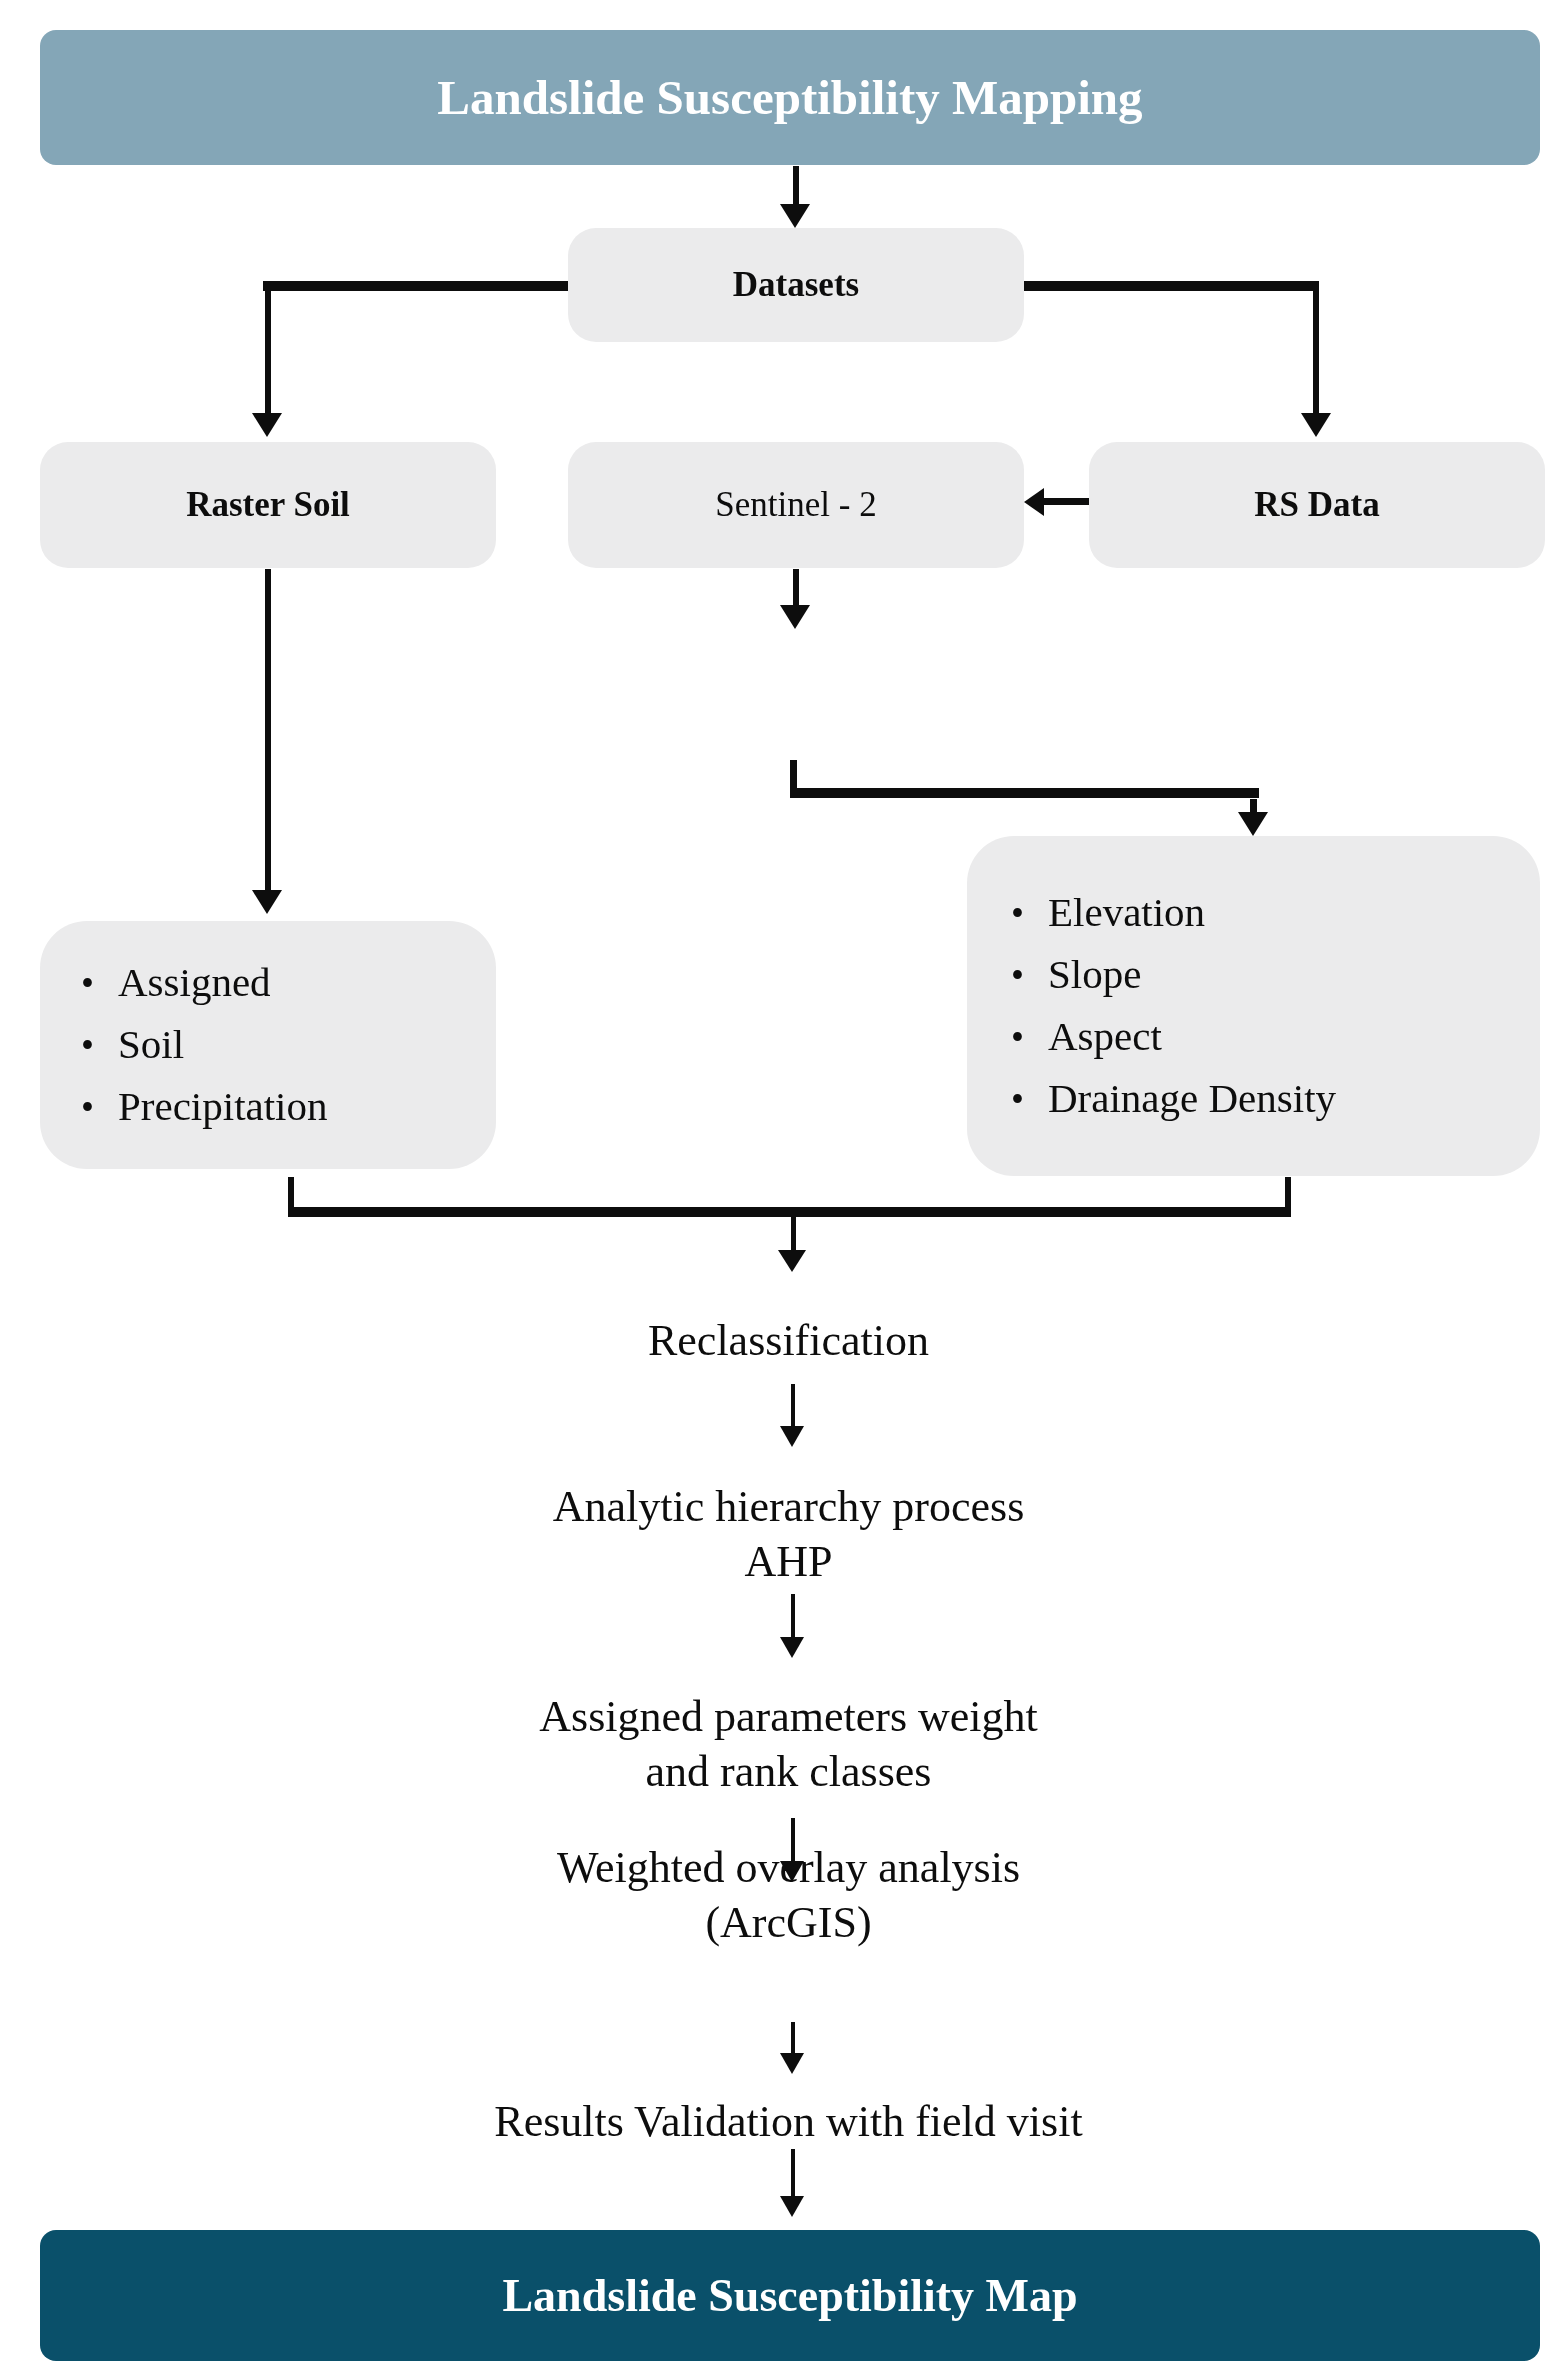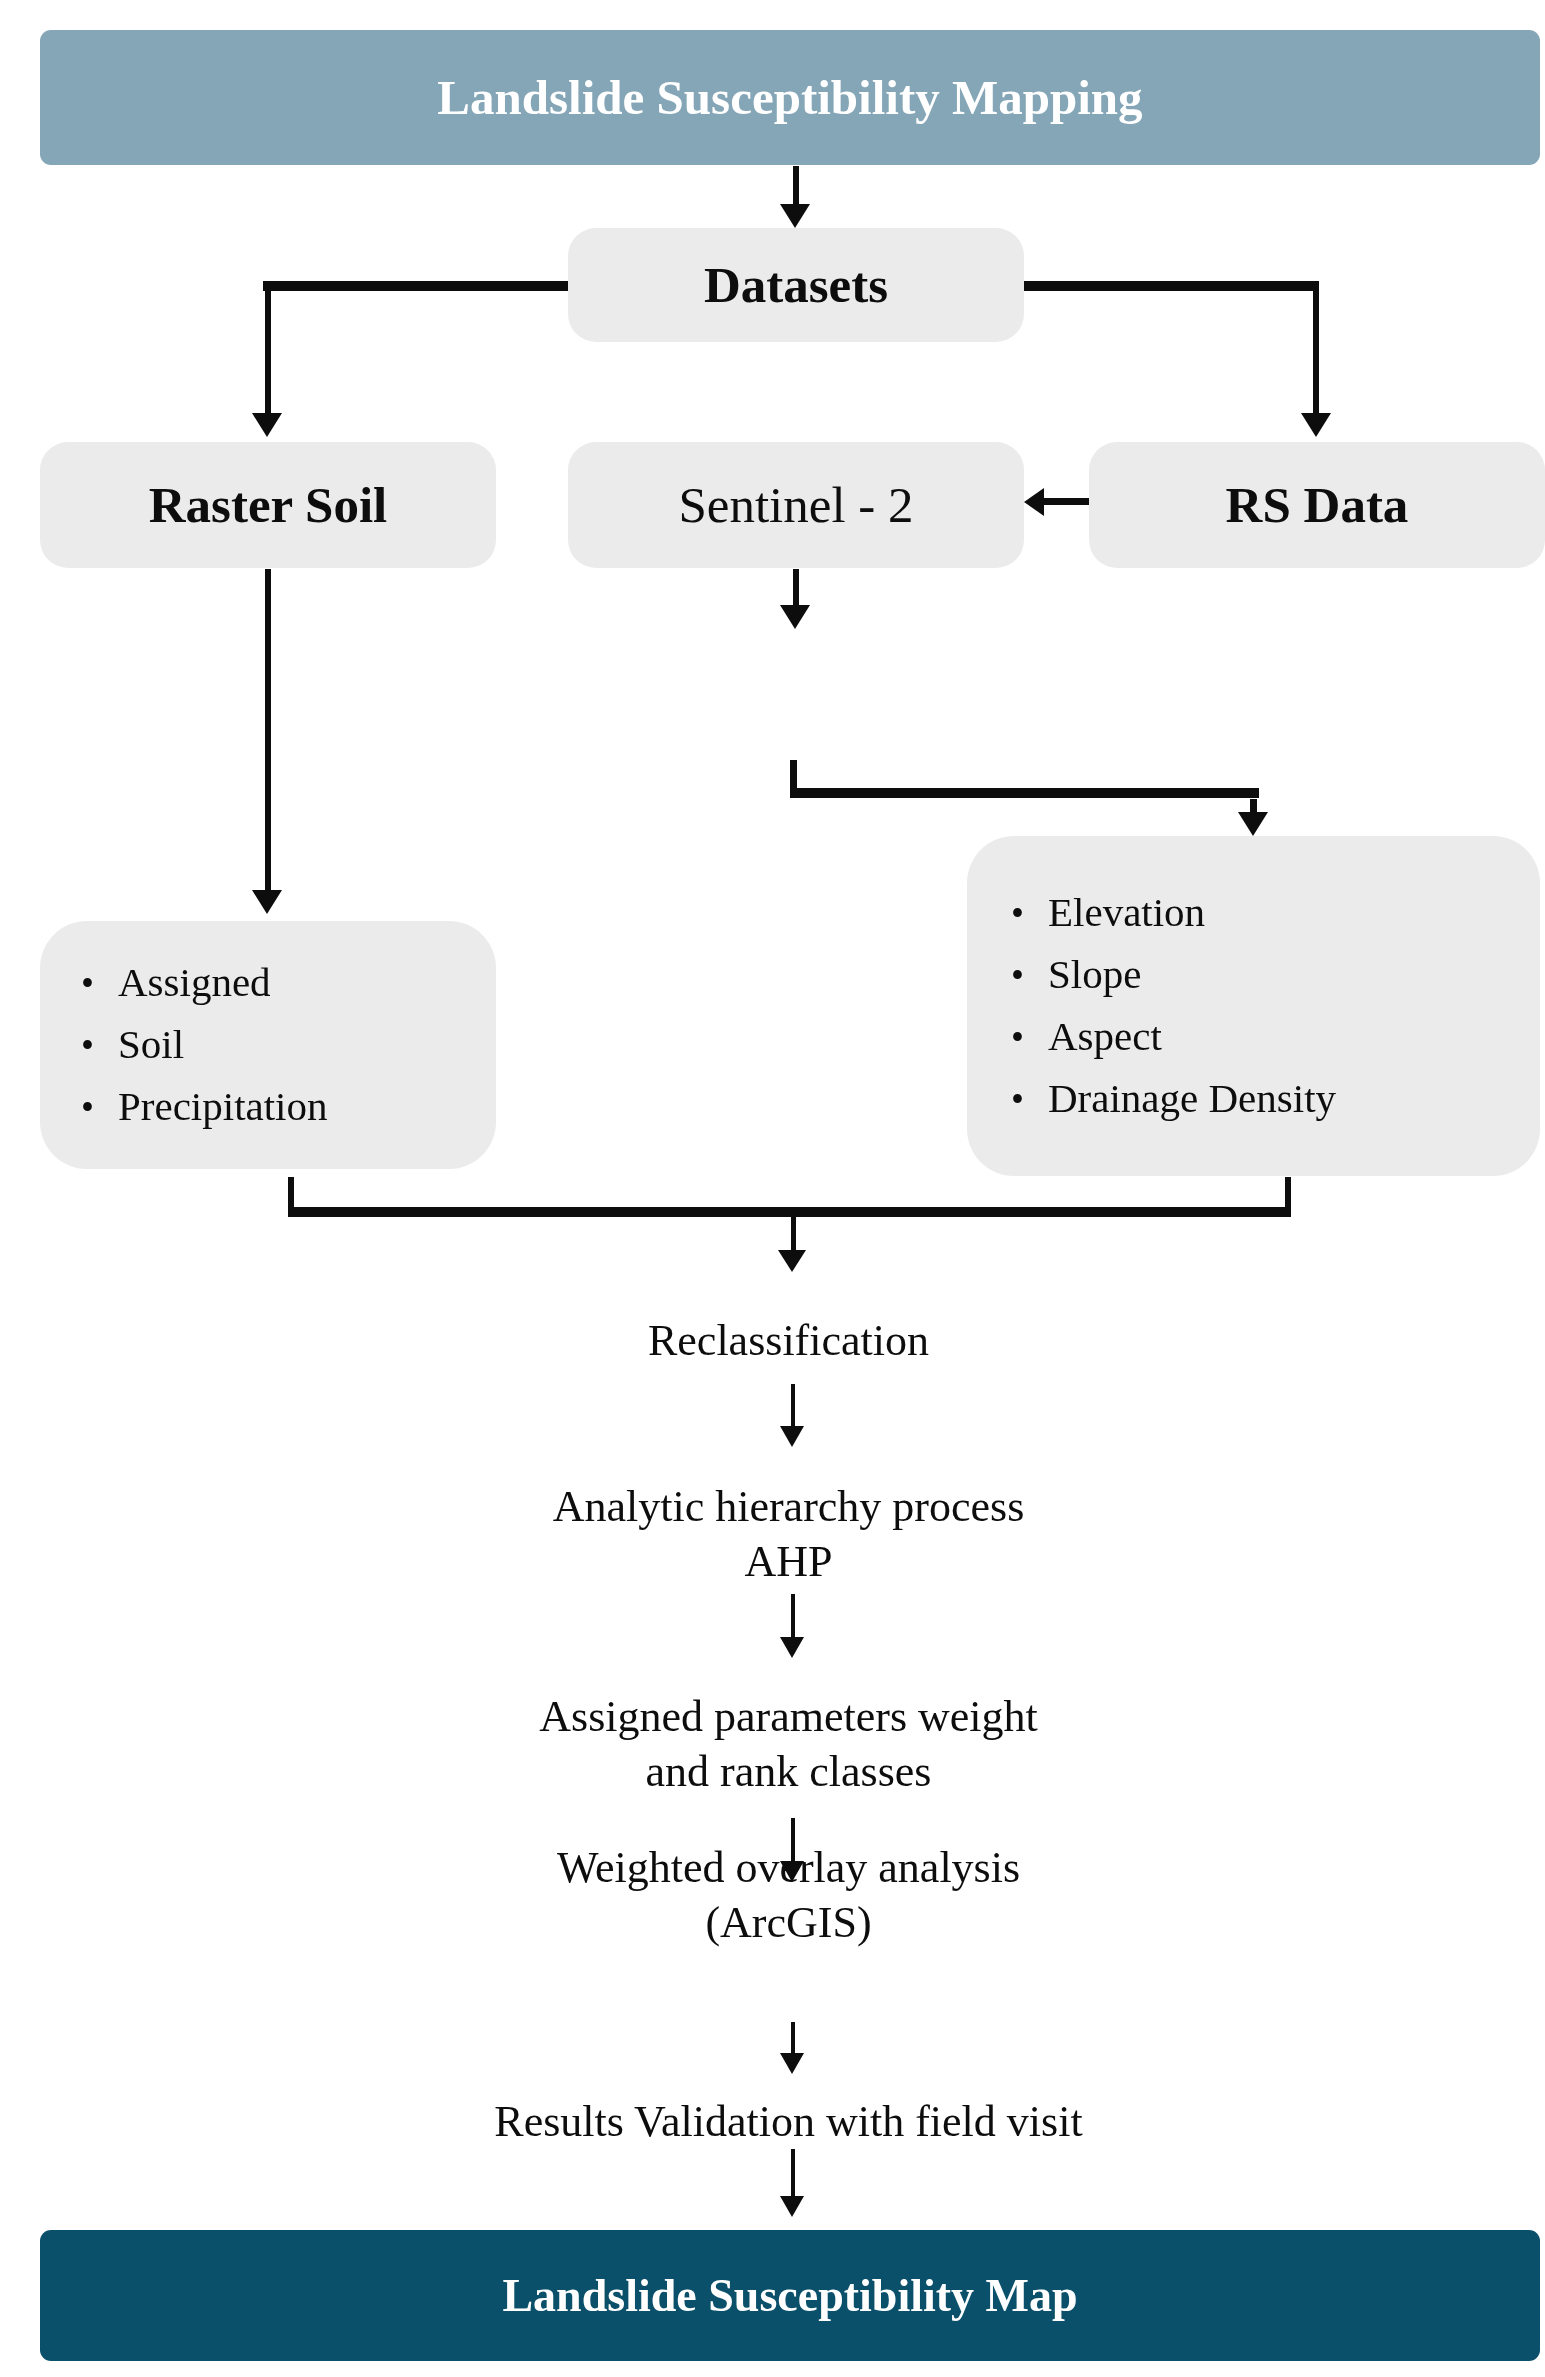--- a/index.html
+++ b/index.html
@@ -17,7 +17,7 @@
     position:absolute;
     left:40px;
     width:1500px;
-    border-radius:11px;
+    border-radius:16px;
     display:flex;
     align-items:center;
     justify-content:center;

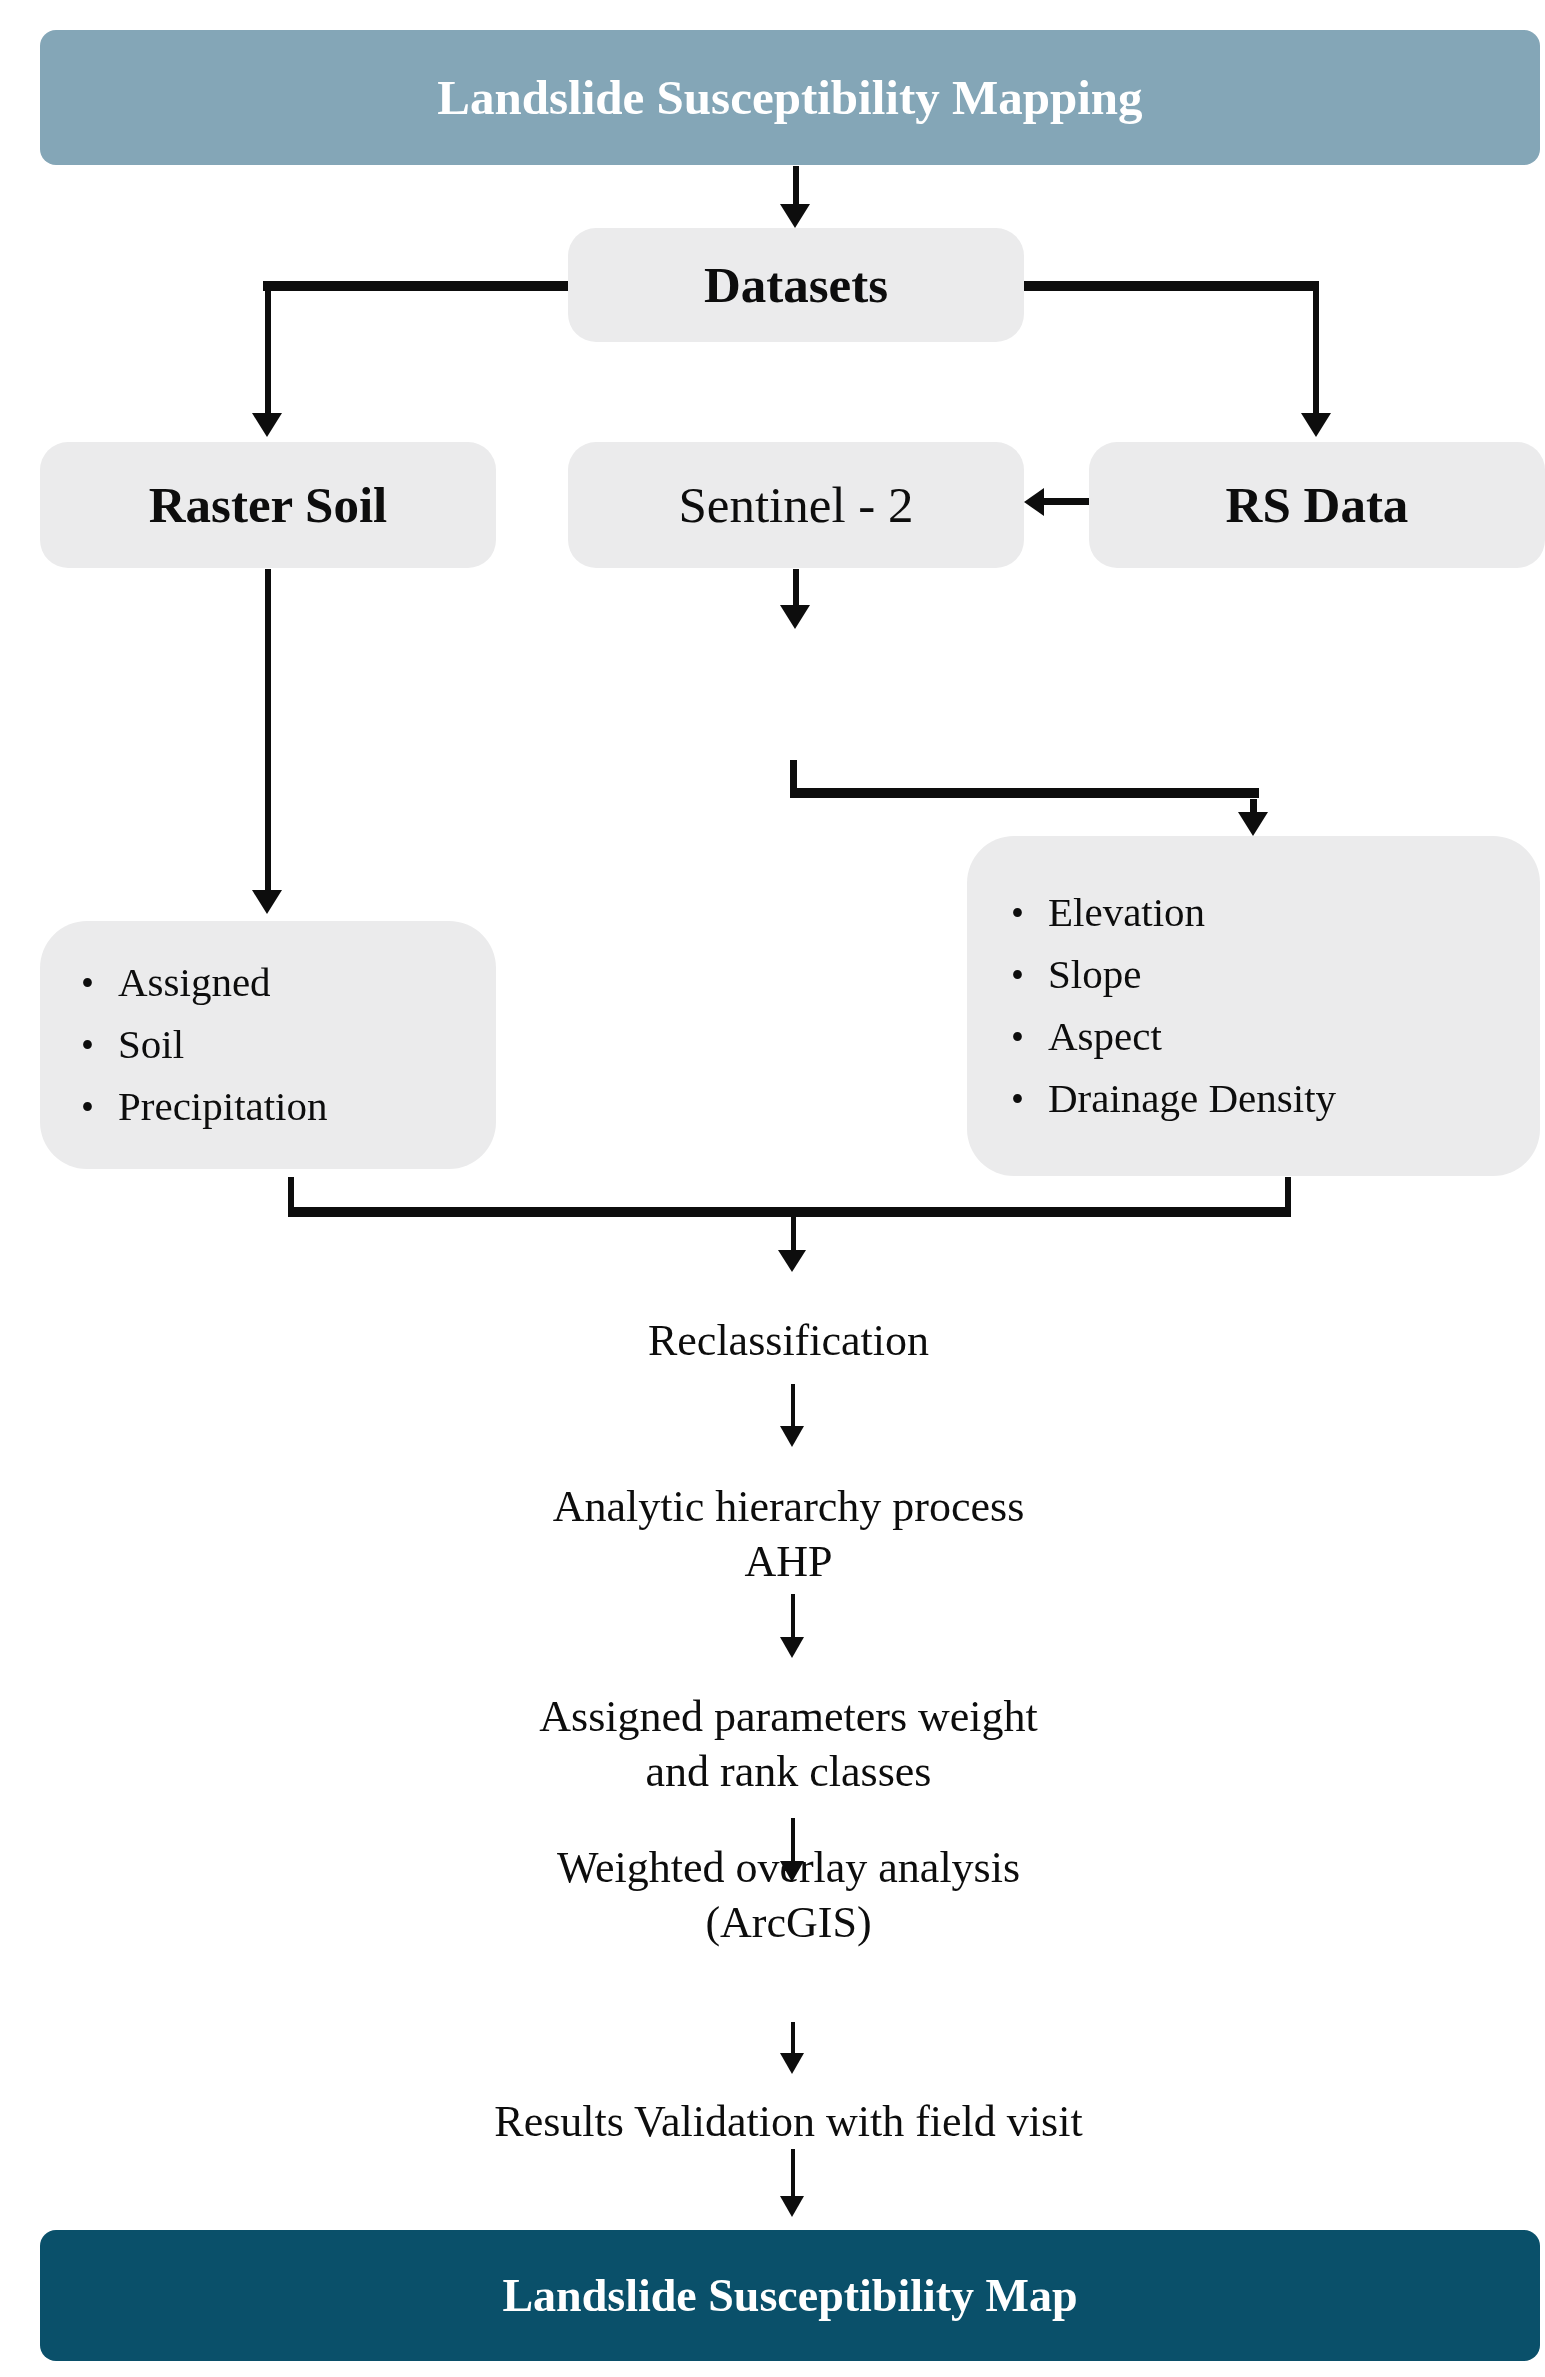--- a/index.html
+++ b/index.html
@@ -35,7 +35,7 @@
     display:flex;
     align-items:center;
     justify-content:center;
-    font-size:51px;
+    font-size:35px;
     text-align:center;
   }
   .node.bold{font-weight:bold;}

